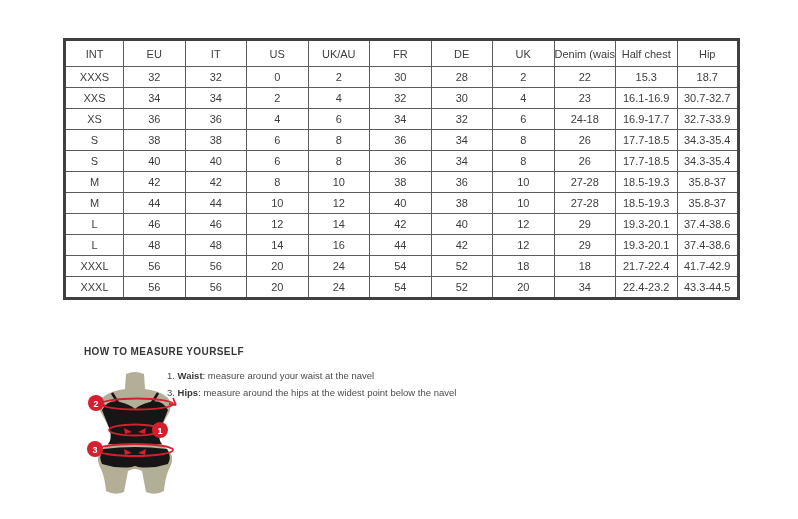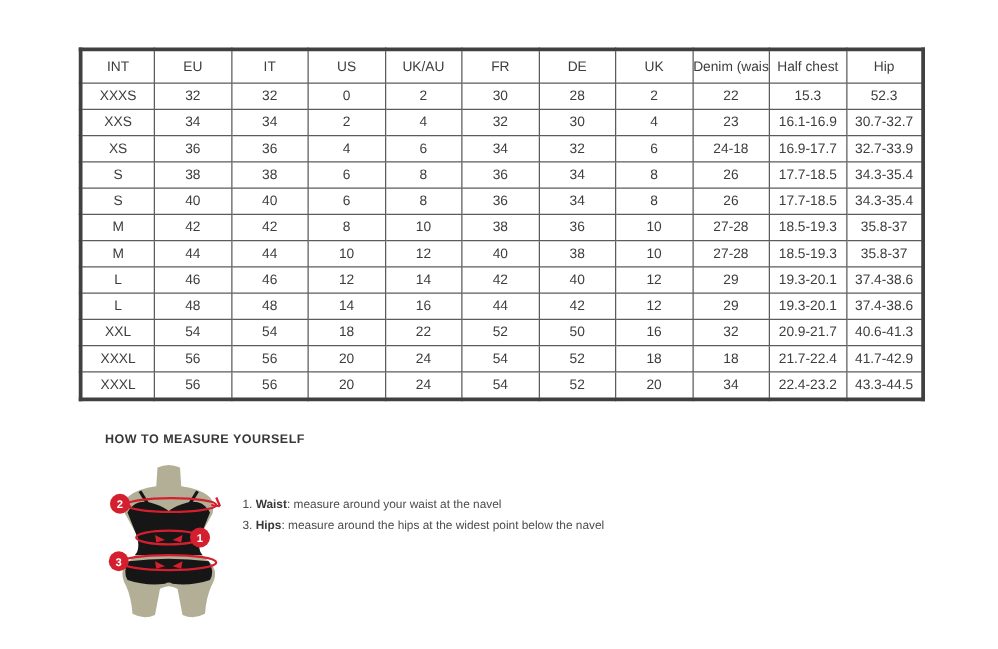--- a/index.html
+++ b/index.html
@@ -77,7 +77,7 @@
         <td>2</td>
         <td>22</td>
         <td>15.3</td>
-        <td>52.3</td>
+        <td>18.7</td>
       </tr>
       <tr>
         <td>XXS</td>

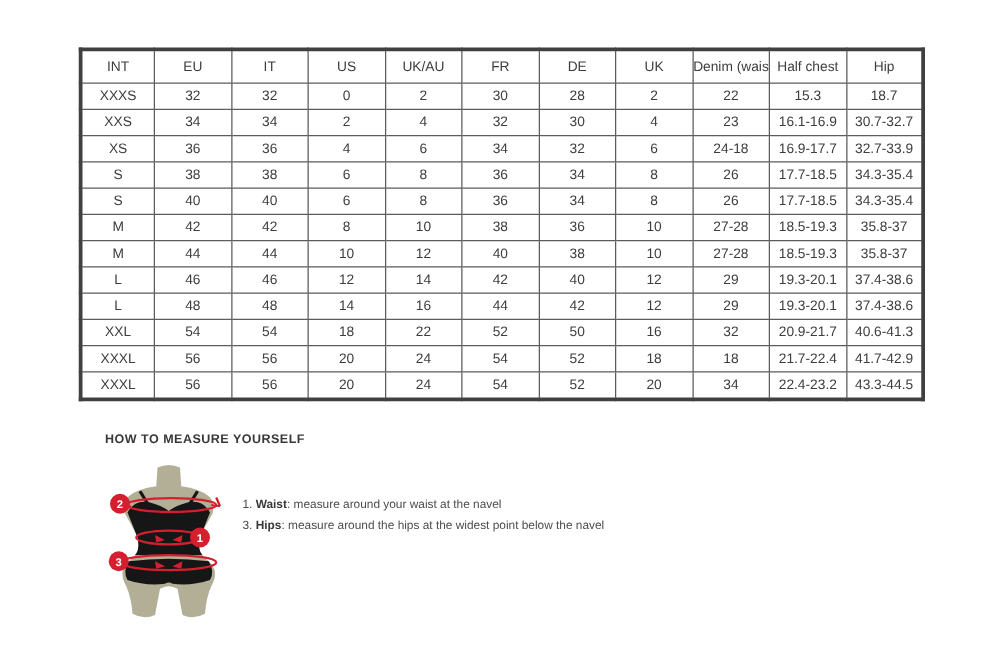--- a/index.html
+++ b/index.html
@@ -184,19 +184,6 @@
         <td>37.4-38.6</td>
       </tr>
       <tr>
-        <td>XXL</td>
-        <td>54</td>
-        <td>54</td>
-        <td>18</td>
-        <td>22</td>
-        <td>52</td>
-        <td>50</td>
-        <td>16</td>
-        <td>32</td>
-        <td>20.9-21.7</td>
-        <td>40.6-41.3</td>
-      </tr>
-      <tr>
         <td>XXXL</td>
         <td>56</td>
         <td>56</td>

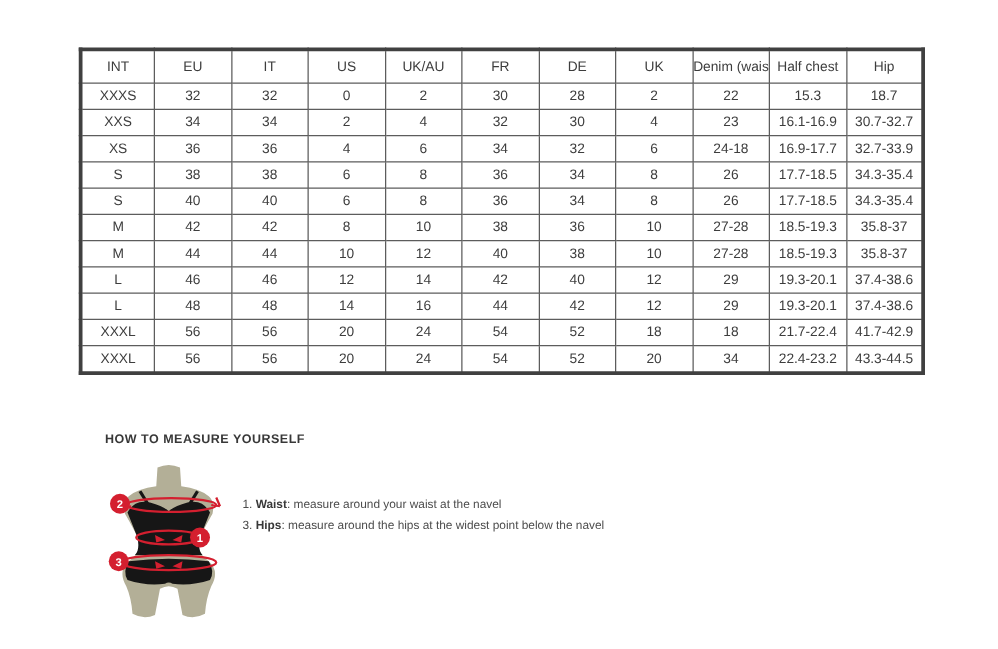--- a/index.html
+++ b/index.html
@@ -27,8 +27,8 @@
   }
   .figure-wrap { position:absolute; left:75px; top:370px; width:115px; height:128px; }
   .steps {
-    position:absolute; left:194px; top:370px;
-    font-size:9.5px; color:#4c4c4c; line-height:11px;margin-top:28px;
+    position:absolute; left:167px; top:370px;
+    font-size:9.5px; color:#4c4c4c; line-height:11px;
   }
   .step { margin-bottom:6px; white-space:nowrap; }
   .step b { color:#383838; }

